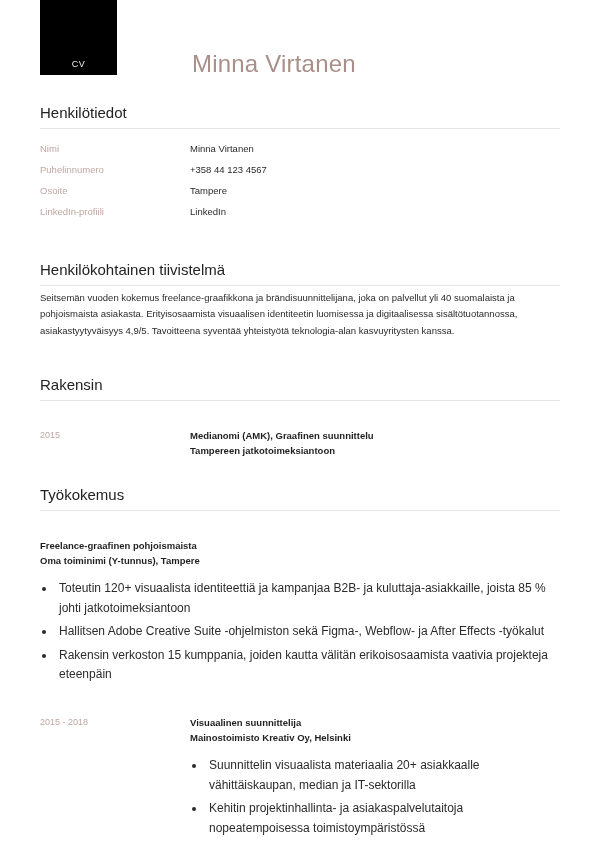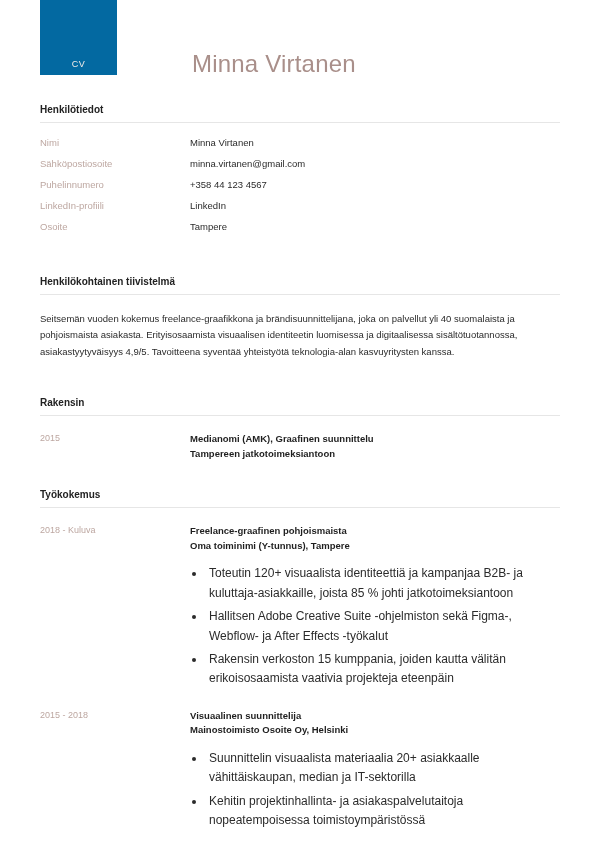--- a/index.html
+++ b/index.html
@@ -34,7 +34,7 @@
     top: 0;
     width: 77px;
     height: 75px;
-    background: #0369a1;
+    background: #000000;
     display: flex;
     align-items: flex-end;
     justify-content: center;

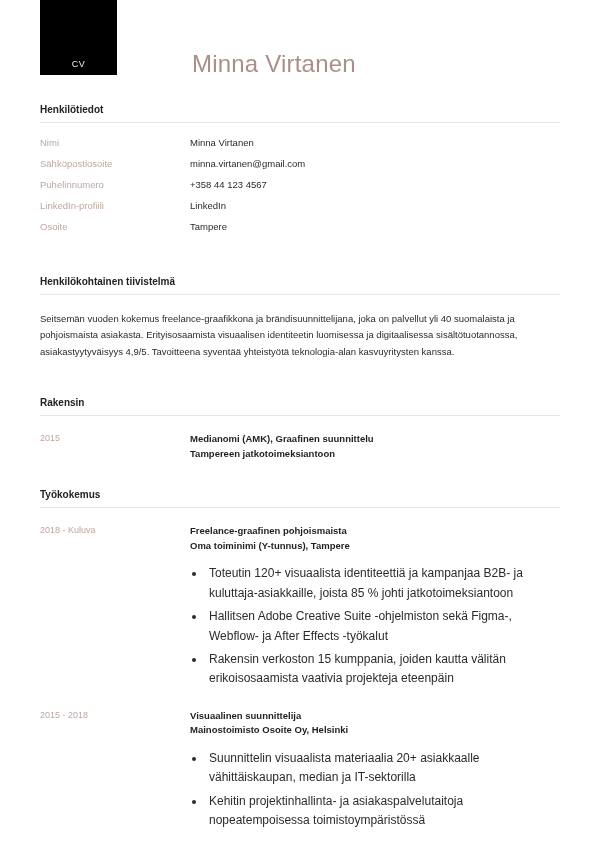--- a/index.html
+++ b/index.html
@@ -62,8 +62,8 @@
     margin: 0 40px;
   }
   .section-title {
-    font-size: 10px;
-    font-weight: 700;
+    font-size: 15px;
+    font-weight: 400;
     color: #222222;
     margin: 0;
     padding-bottom: 7px;

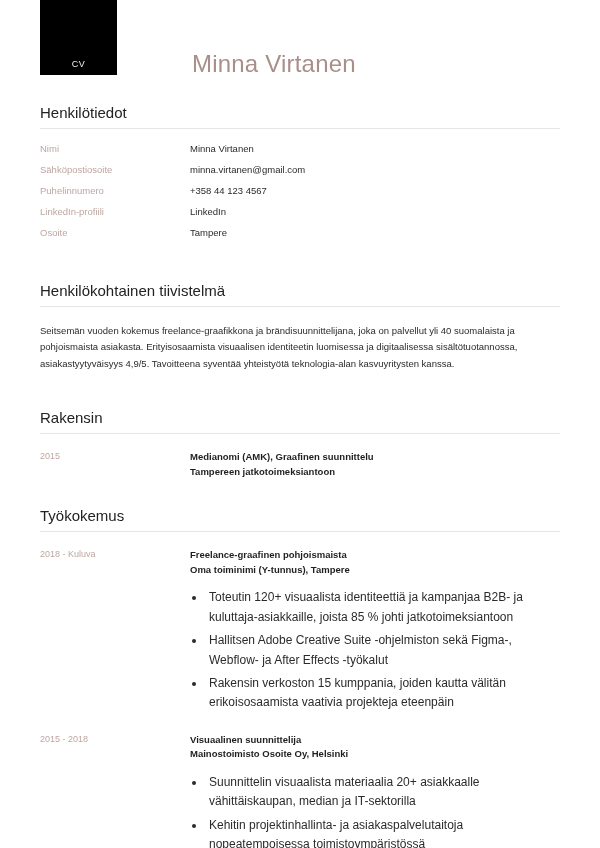--- a/index.html
+++ b/index.html
@@ -168,10 +168,6 @@
         <div class="detail-value">Minna Virtanen</div>
       </div>
 
-      <div class="detail-row">
-        <div class="detail-label">Sähköpostiosoite</div>
-        <div class="detail-value">minna.virtanen@gmail.com</div>
-      </div>
 
       <div class="detail-row">
         <div class="detail-label">Puhelinnumero</div>

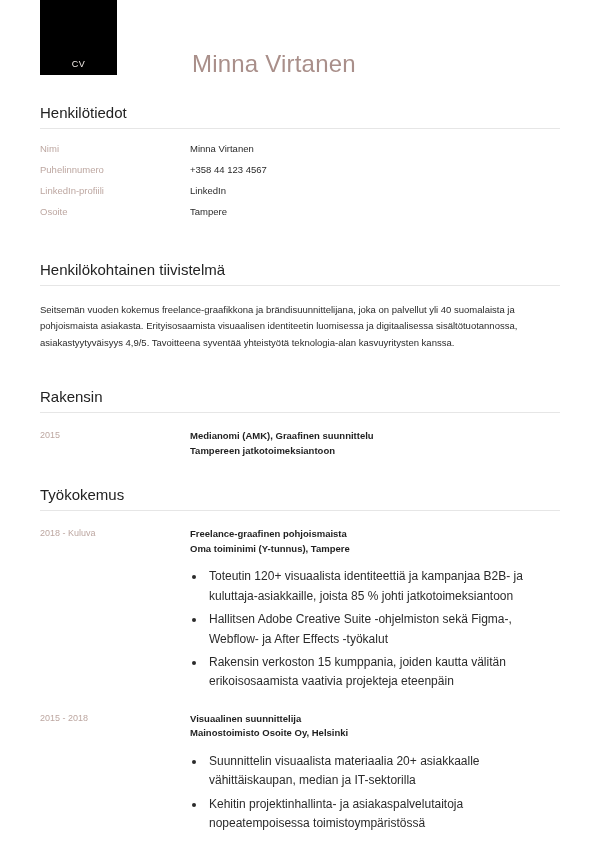--- a/index.html
+++ b/index.html
@@ -175,13 +175,13 @@
       </div>
 
       <div class="detail-row">
+        <div class="detail-label">Osoite</div>
+        <div class="detail-value">Tampere</div>
+      </div>
+
+      <div class="detail-row">
         <div class="detail-label">LinkedIn-profiili</div>
         <div class="detail-value">LinkedIn</div>
-      </div>
-
-      <div class="detail-row">
-        <div class="detail-label">Osoite</div>
-        <div class="detail-value">Tampere</div>
       </div>
 
     </div>

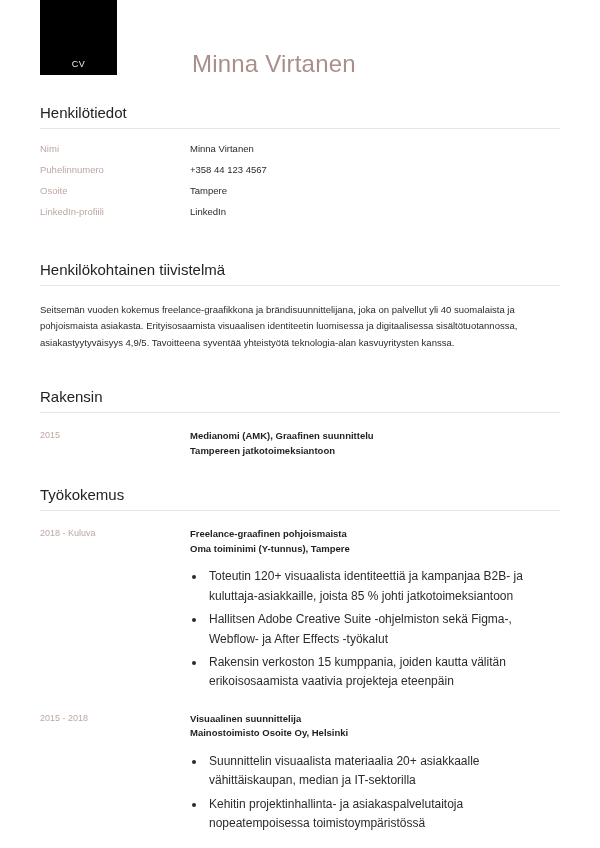--- a/index.html
+++ b/index.html
@@ -96,7 +96,7 @@
 
   
   .summary-text {
-    margin-top: 16px;
+    margin-top: 4px;
     font-size: 9.5px;
     line-height: 1.72;
     color: #2b2b2b;

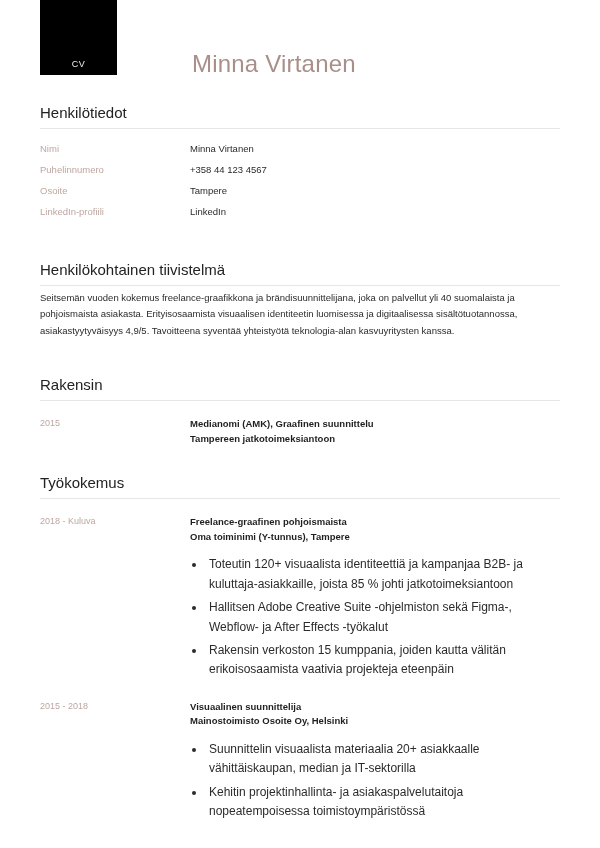--- a/index.html
+++ b/index.html
@@ -106,7 +106,7 @@
   
   .entry {
     display: flex;
-    margin-top: 16px;
+    margin-top: 28px;
   }
   .entry-date {
     width: 150px;

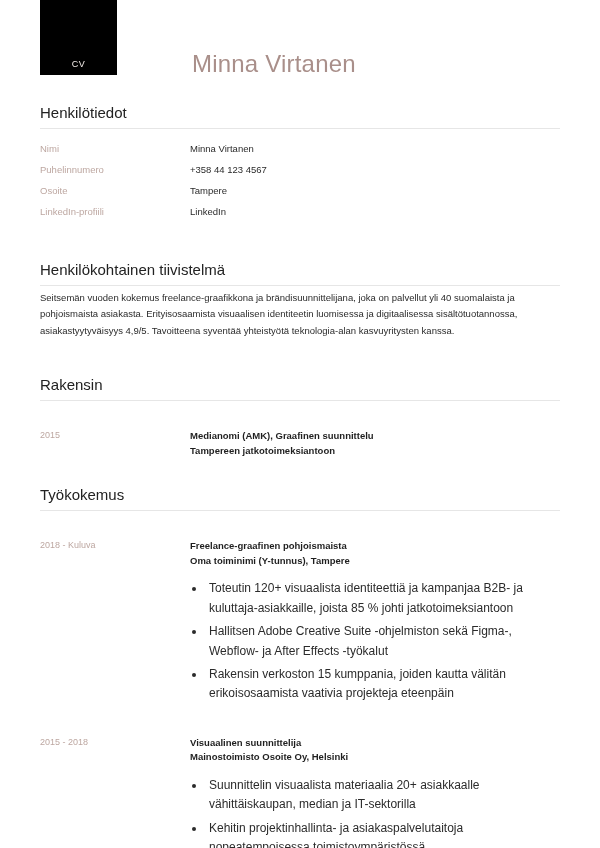--- a/index.html
+++ b/index.html
@@ -217,7 +217,6 @@
     <div class="divider"></div>
 
     <div class="entry">
-      <div class="entry-date">2018 - Kuluva</div>
       <div class="entry-body">
         <div class="entry-title">Freelance-graafinen pohjoismaista</div>
         <div class="entry-org">Oma toiminimi (Y-tunnus), Tampere</div>

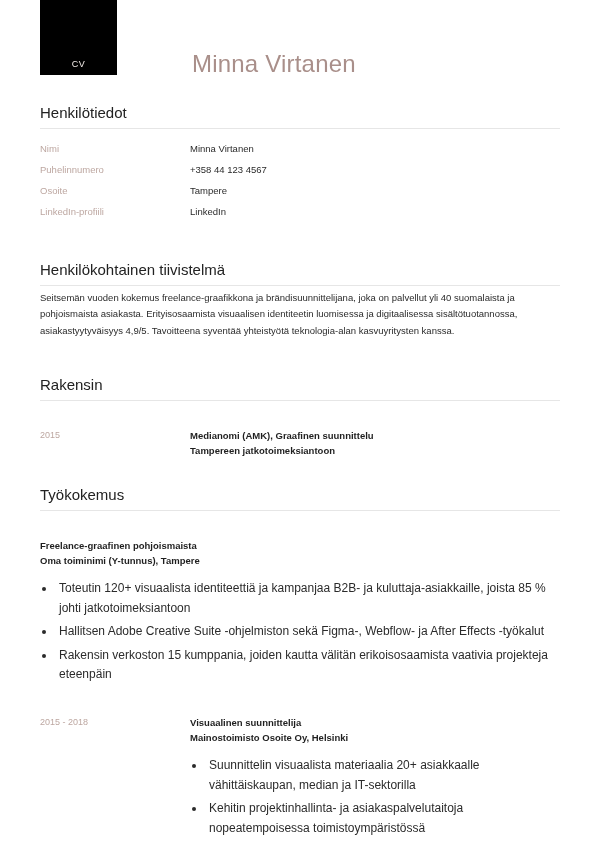--- a/index.html
+++ b/index.html
@@ -232,7 +232,7 @@
       <div class="entry-date">2015 - 2018</div>
       <div class="entry-body">
         <div class="entry-title">Visuaalinen suunnittelija</div>
-        <div class="entry-org">Mainostoimisto Osoite Oy, Helsinki</div>
+        <div class="entry-org">Mainostoimisto Kreativ Oy, Helsinki</div>
         <ul class="entry-bullets">
           <li>Suunnittelin visuaalista materiaalia 20+ asiakkaalle vähittäiskaupan, median ja IT-sektorilla</li>
           <li>Kehitin projektinhallinta- ja asiakaspalvelutaitoja nopeatempoisessa toimistoympäristössä</li>

